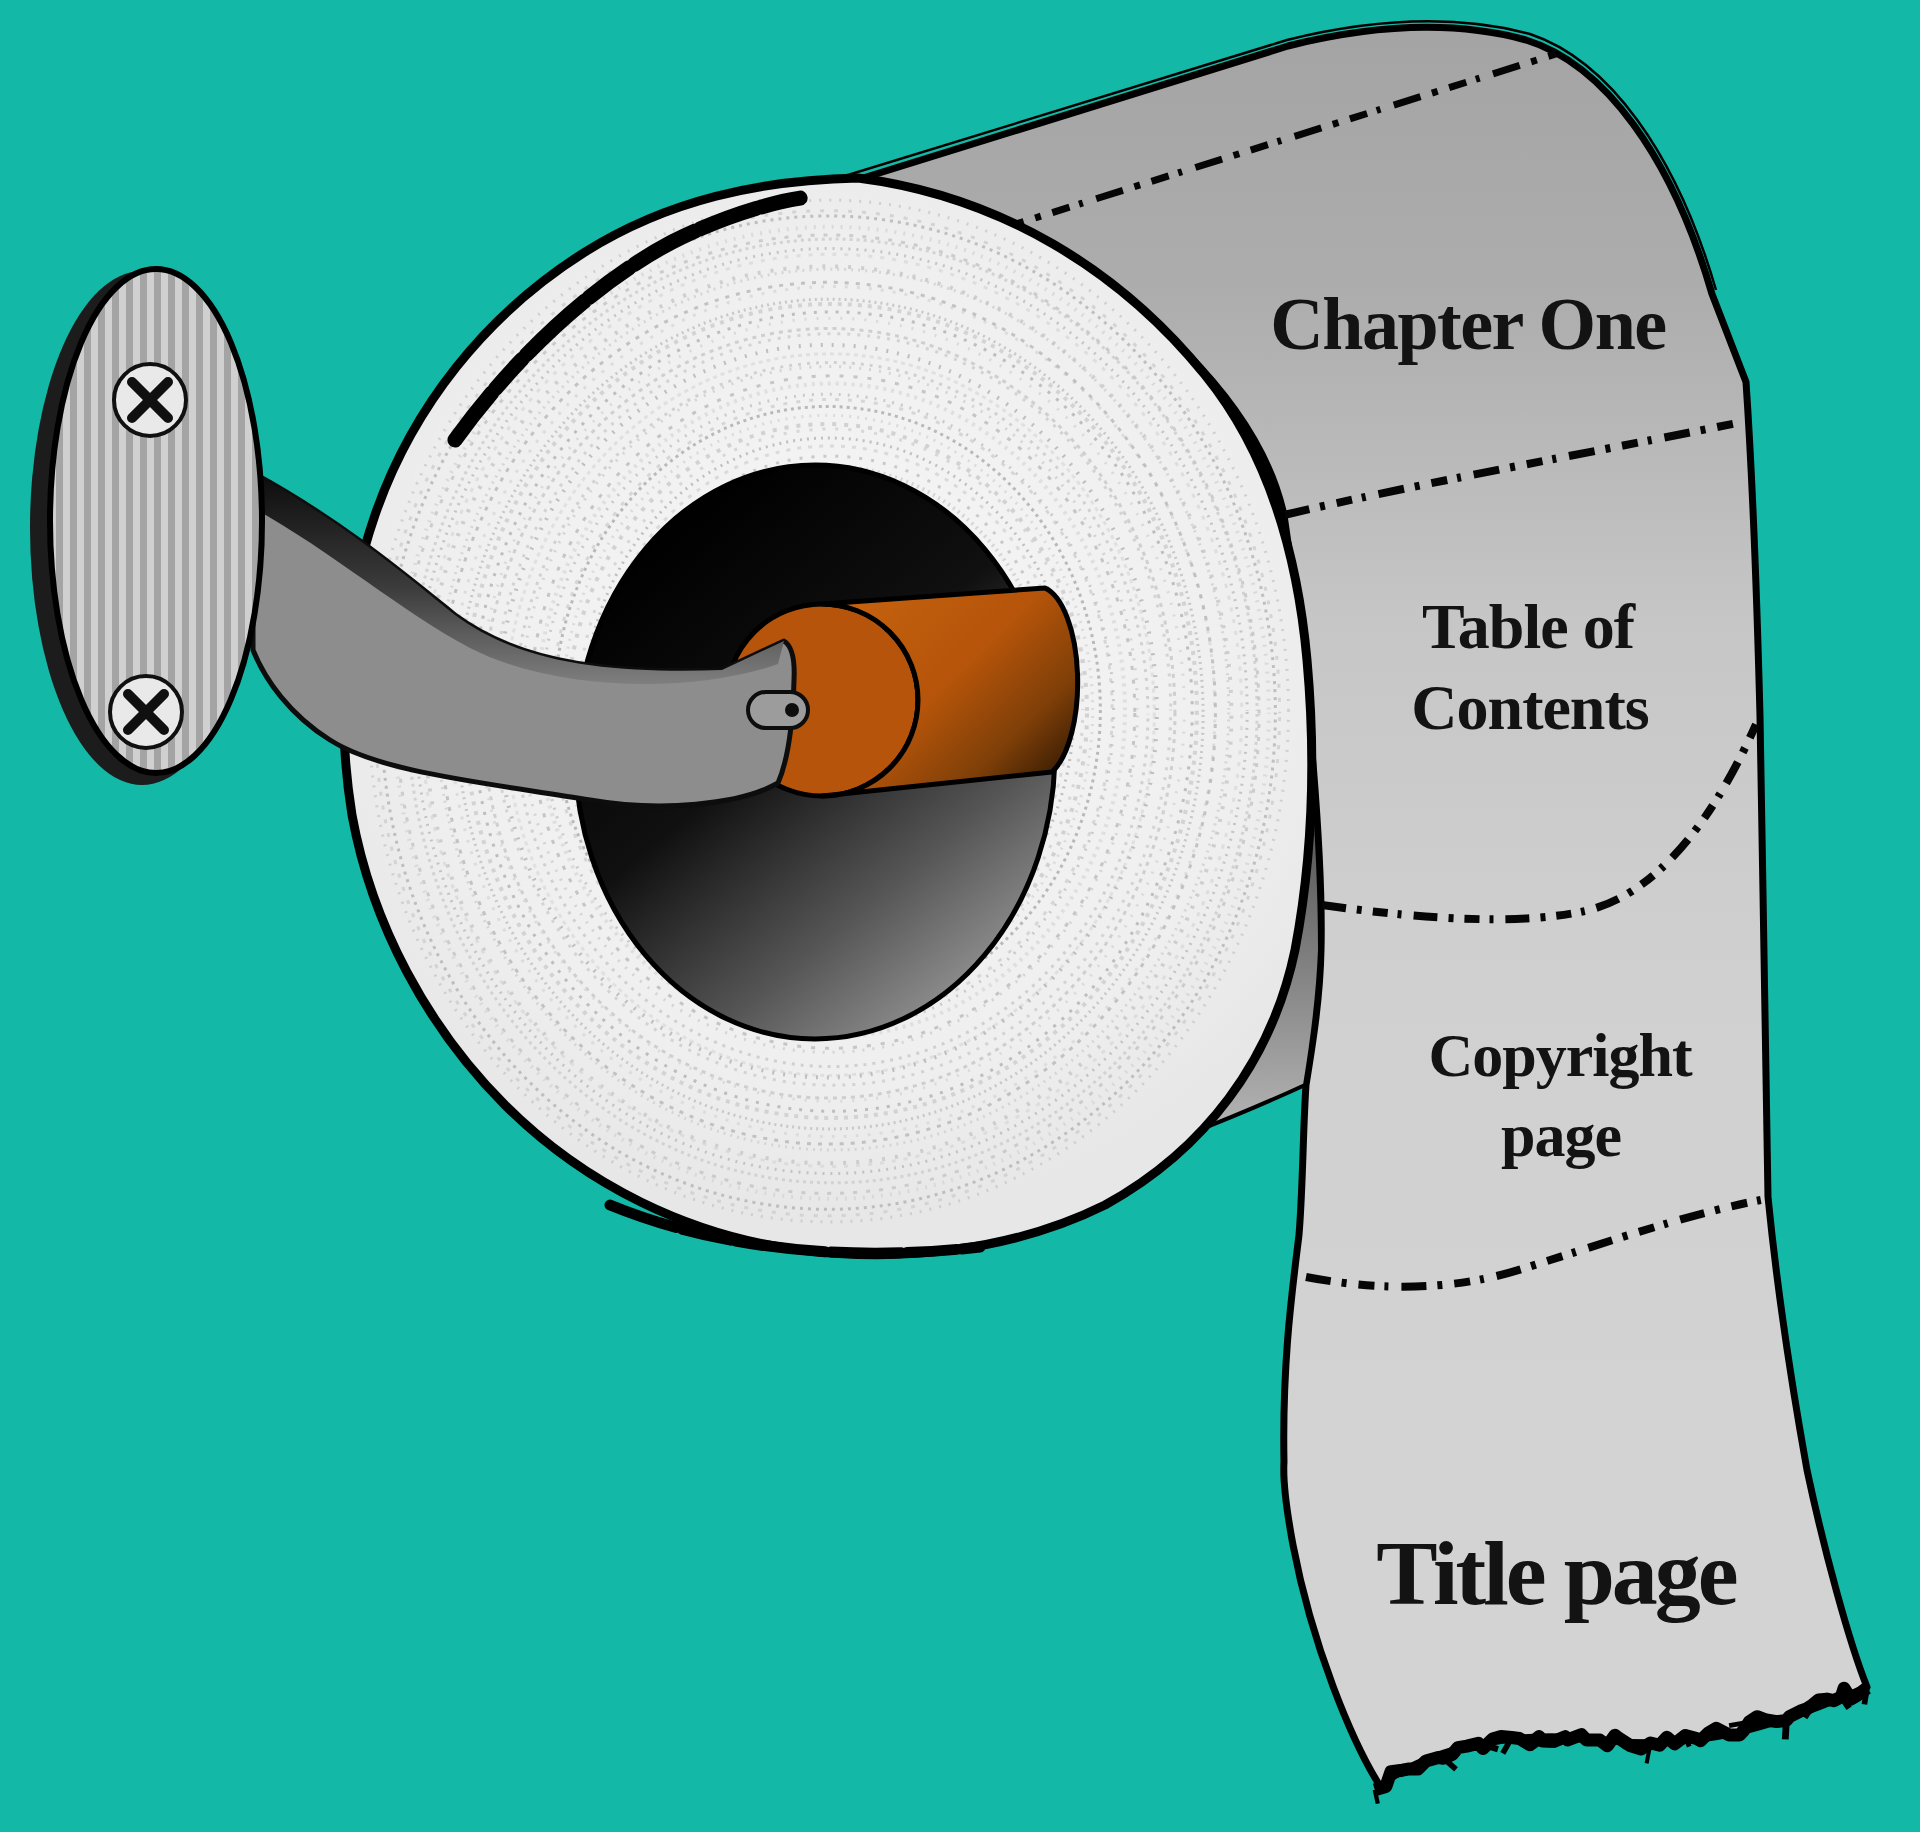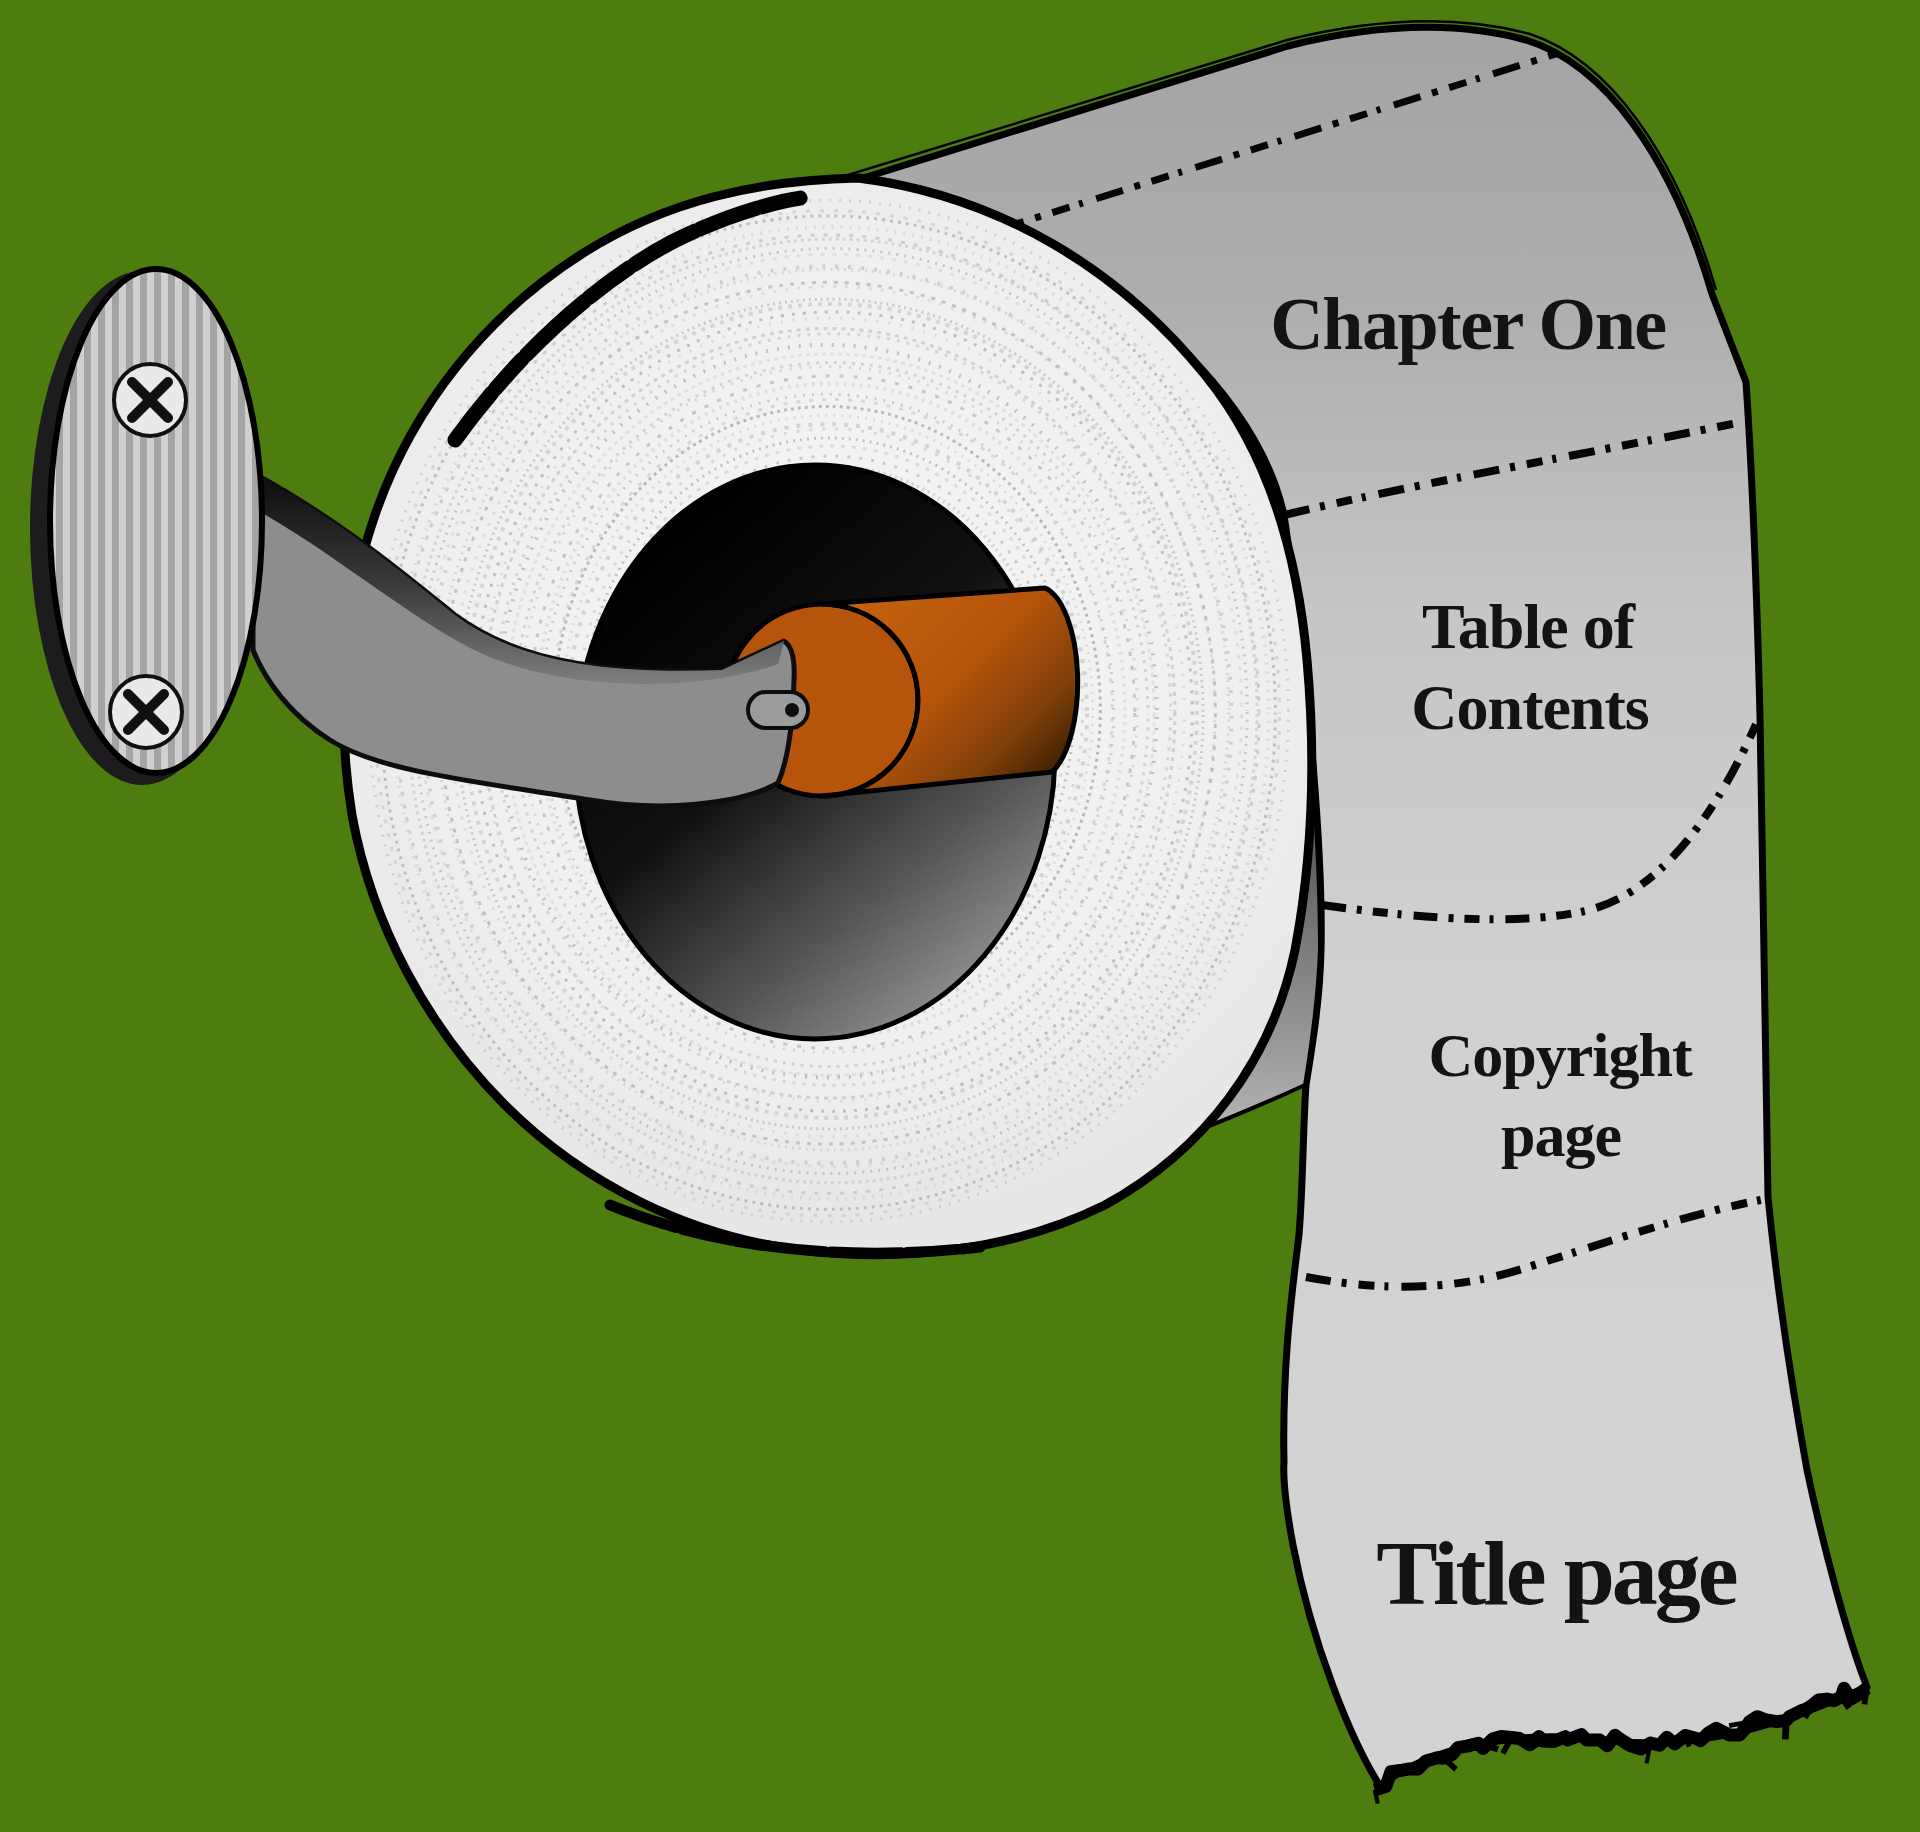--- a/index.html
+++ b/index.html
@@ -3,7 +3,7 @@
 <meta charset="utf-8">
 <style>
   html,body{margin:0;padding:0;background:#ffffff;}
-  .stage{width:1920px;height:1832px;position:relative;background:#4d7c0f;overflow:hidden;}
+  .stage{width:1920px;height:1832px;position:relative;background:#14b8a6;overflow:hidden;}
   svg{display:block;}
   .lbl{font-family:"Liberation Serif","DejaVu Serif",serif;font-weight:bold;fill:#131313;}
 </style>

